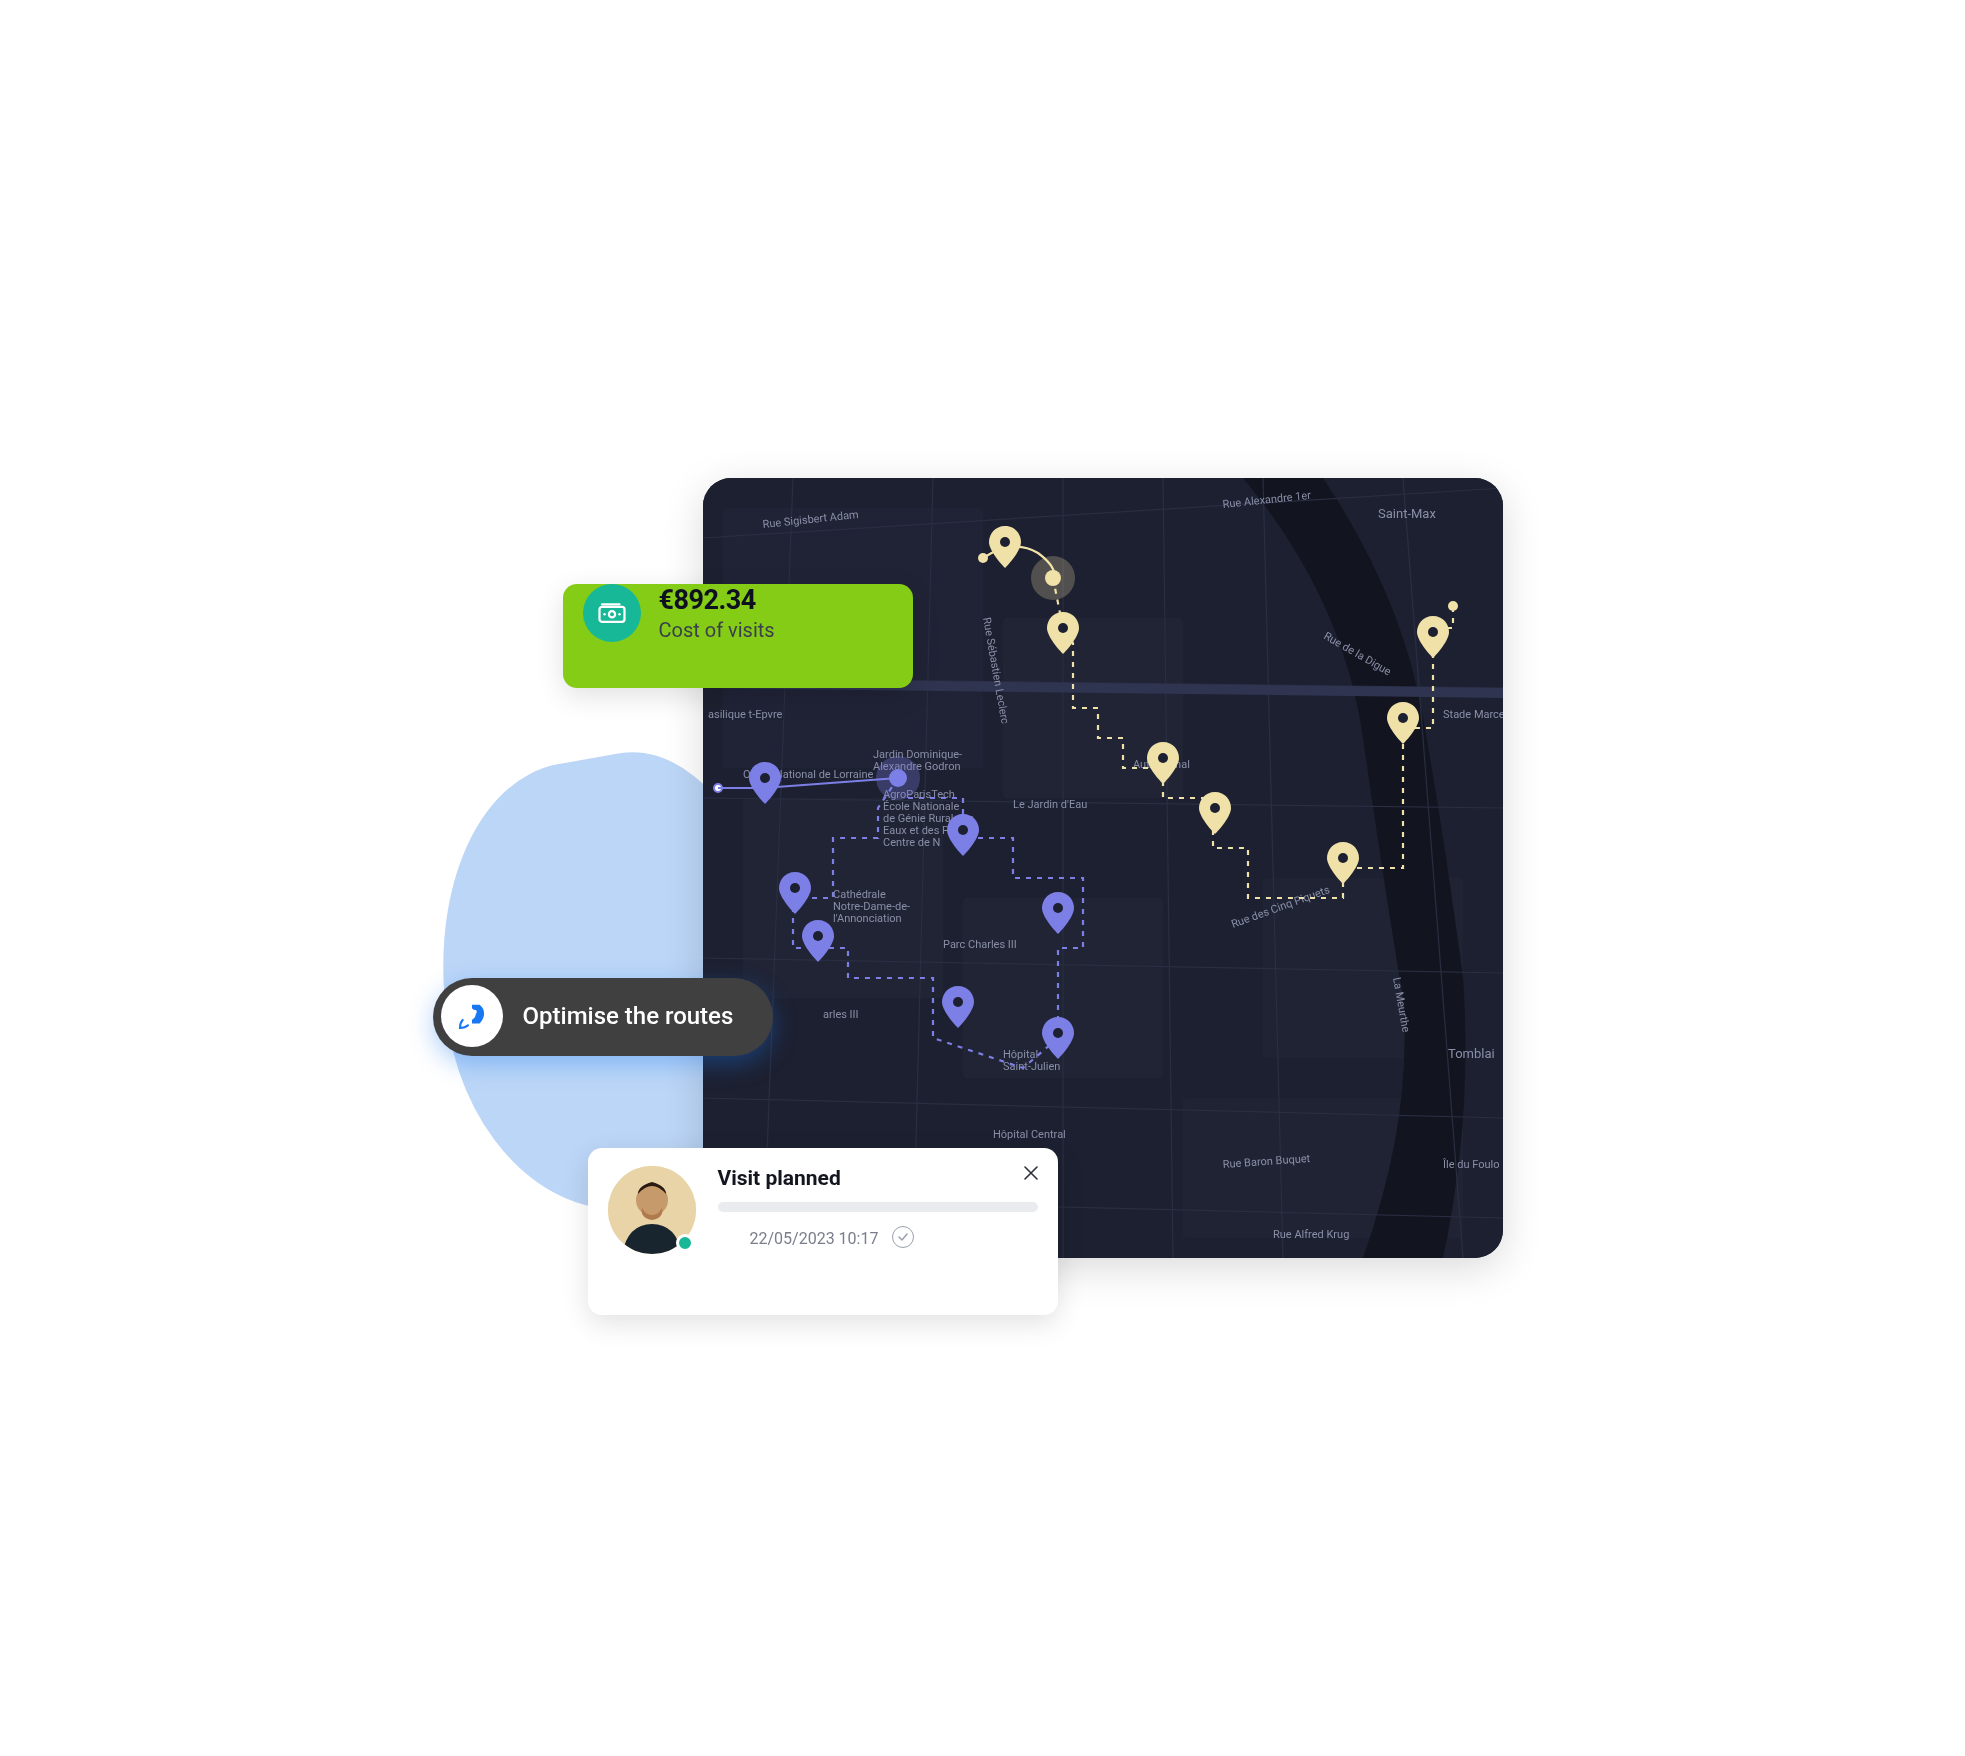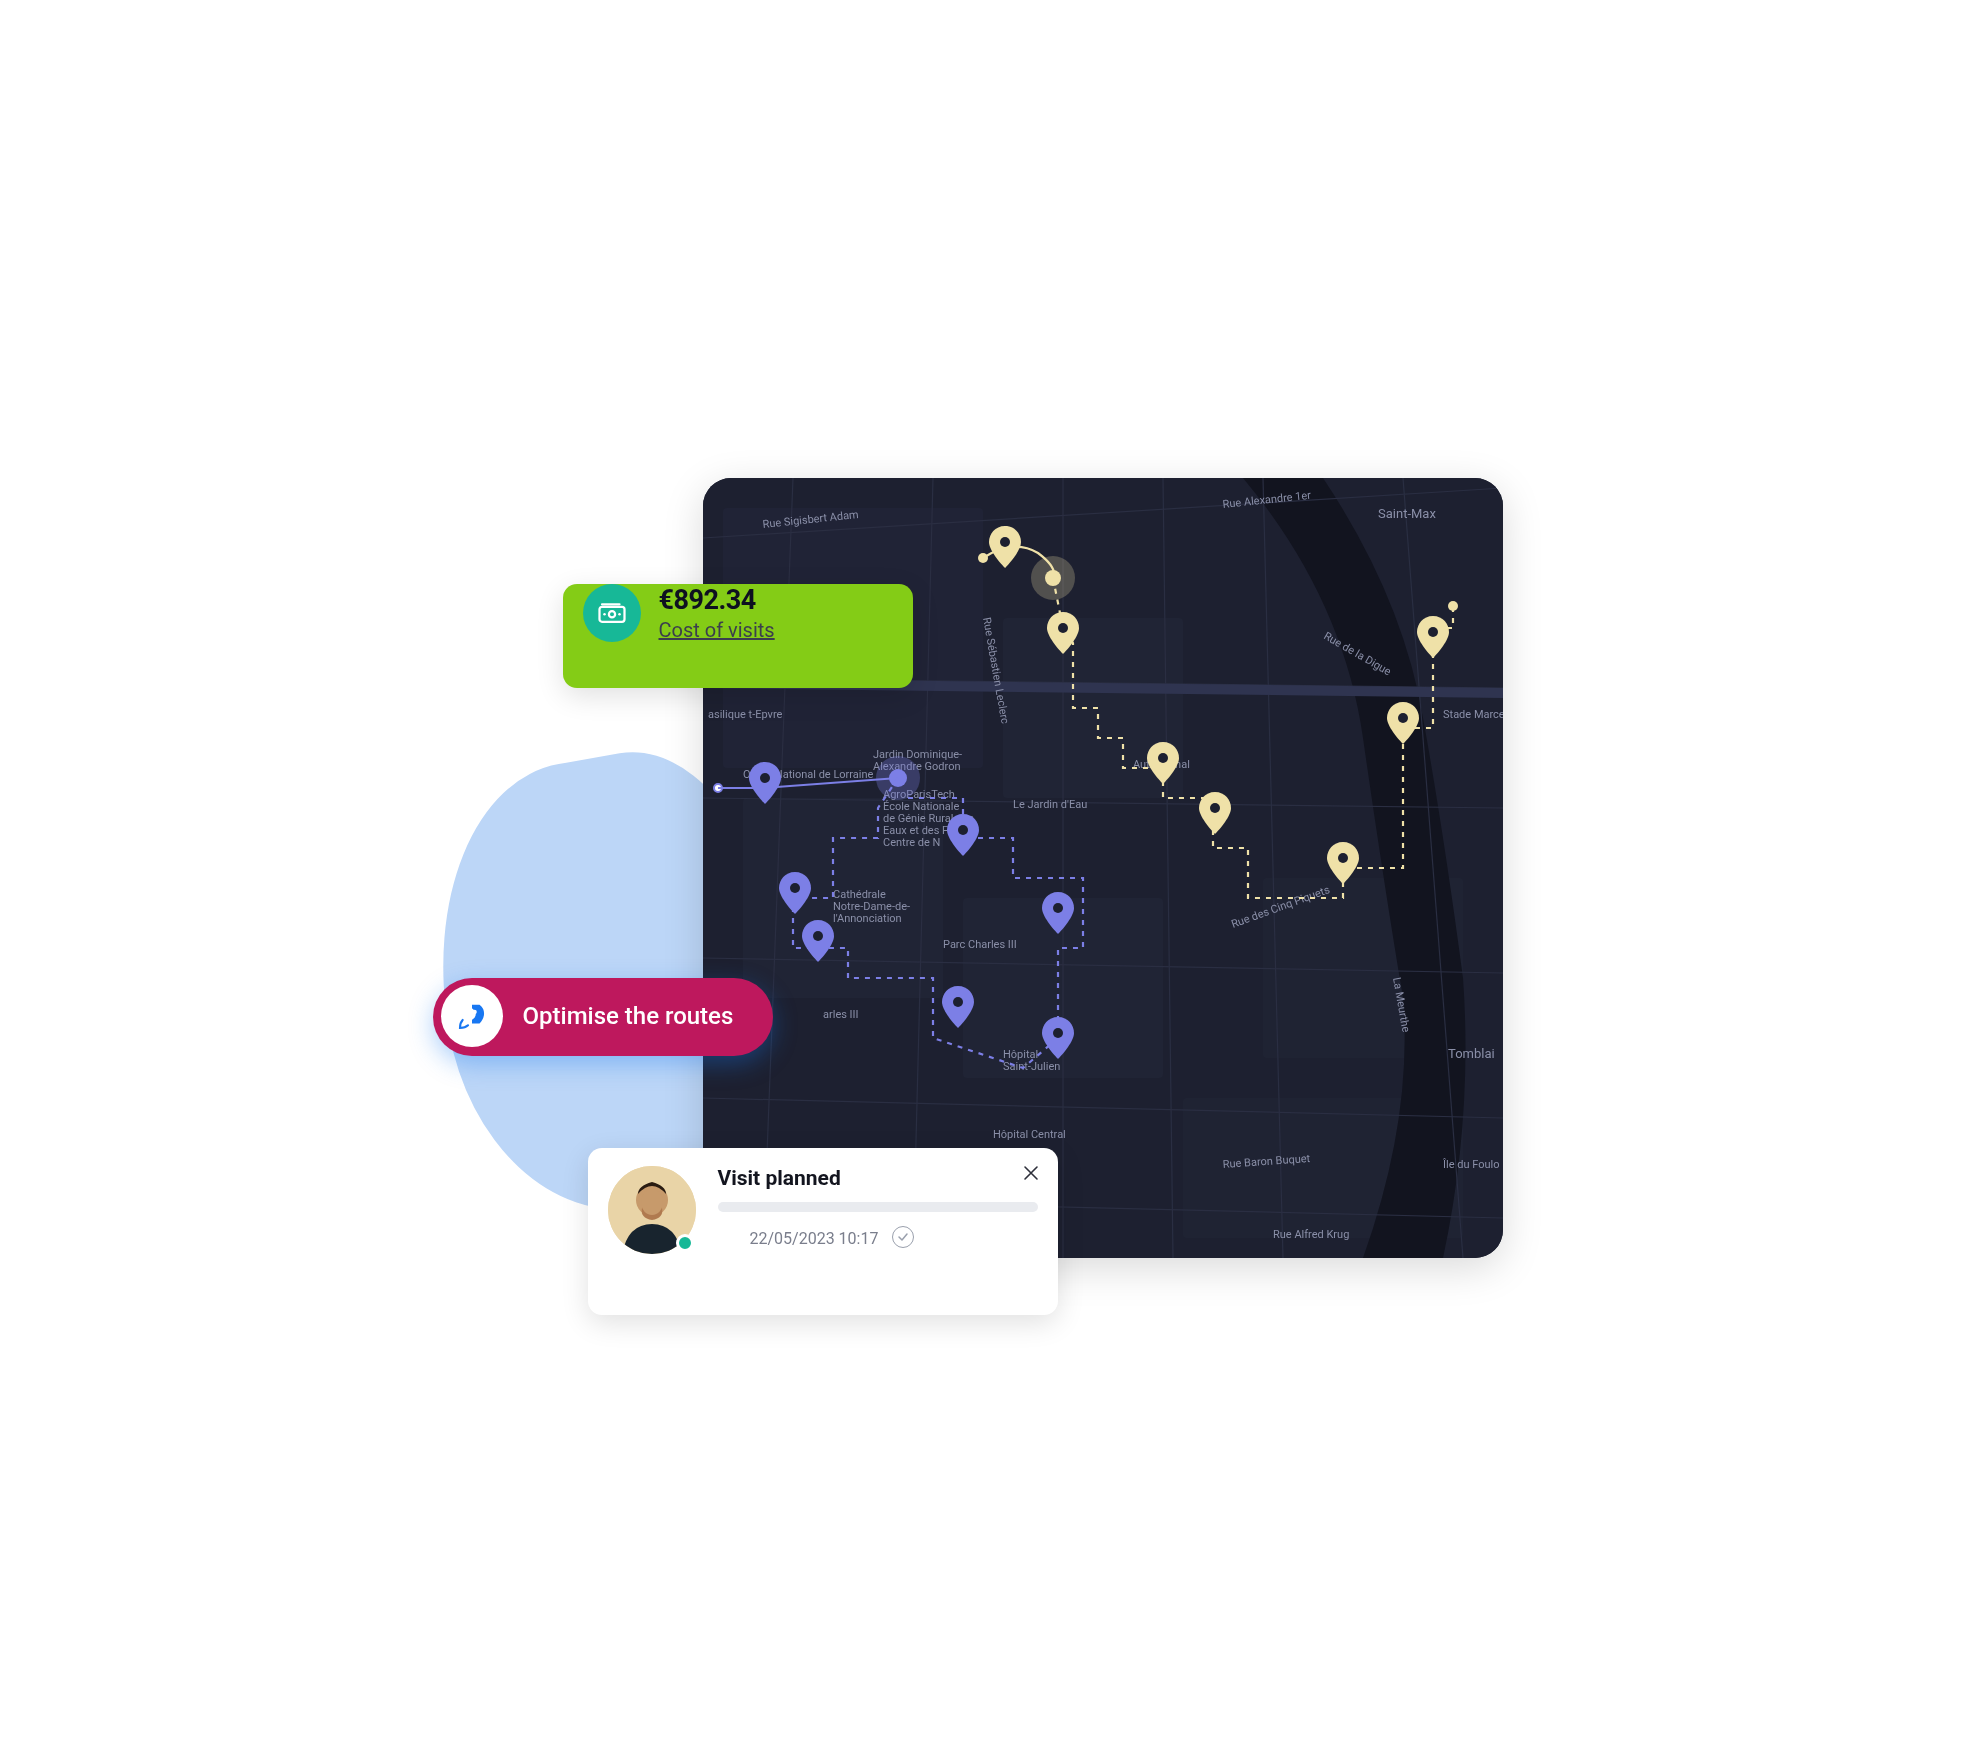--- a/index.html
+++ b/index.html
@@ -80,7 +80,6 @@
     font-size: 20px;
     color: #3b3f4d;
     margin-top: 2px;
-    text-decoration: underline;
   }
 
   .opt-btn {

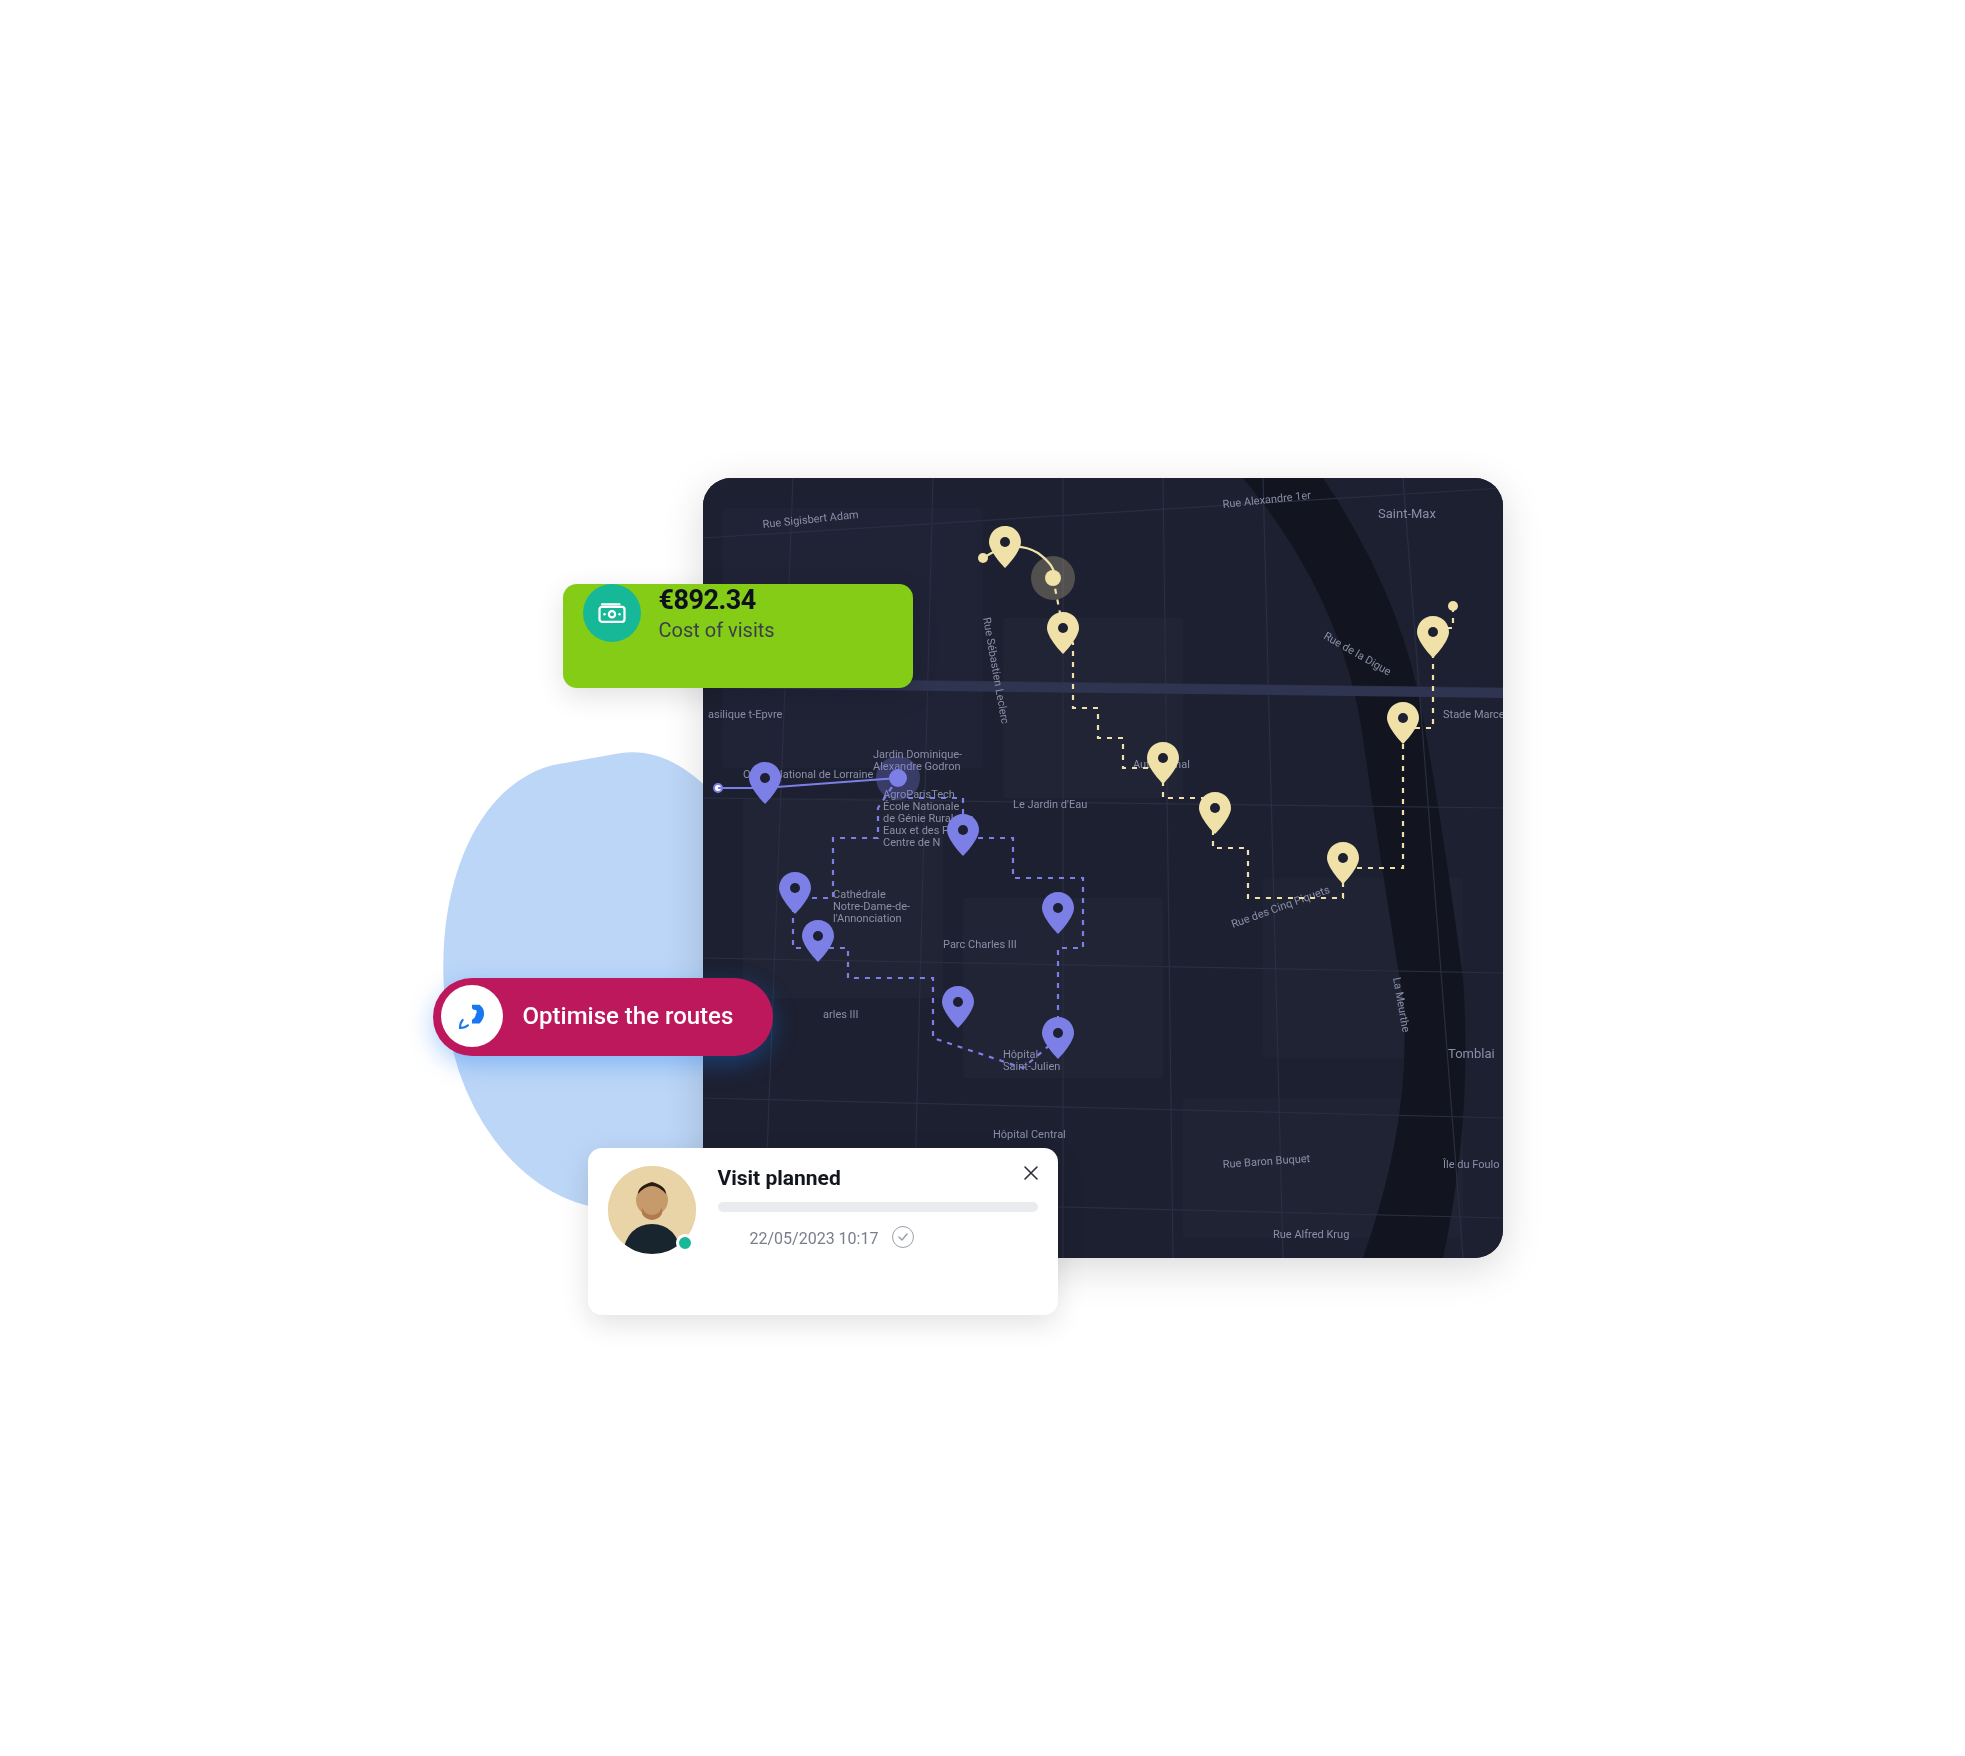--- a/index.html
+++ b/index.html
@@ -86,7 +86,7 @@
     position: absolute;
     left: 50px; top: 600px;
     height: 78px;
-    background: #be185d;
+    background: #404040;
     border-radius: 40px;
     display:flex; align-items:center;
     gap: 20px;

